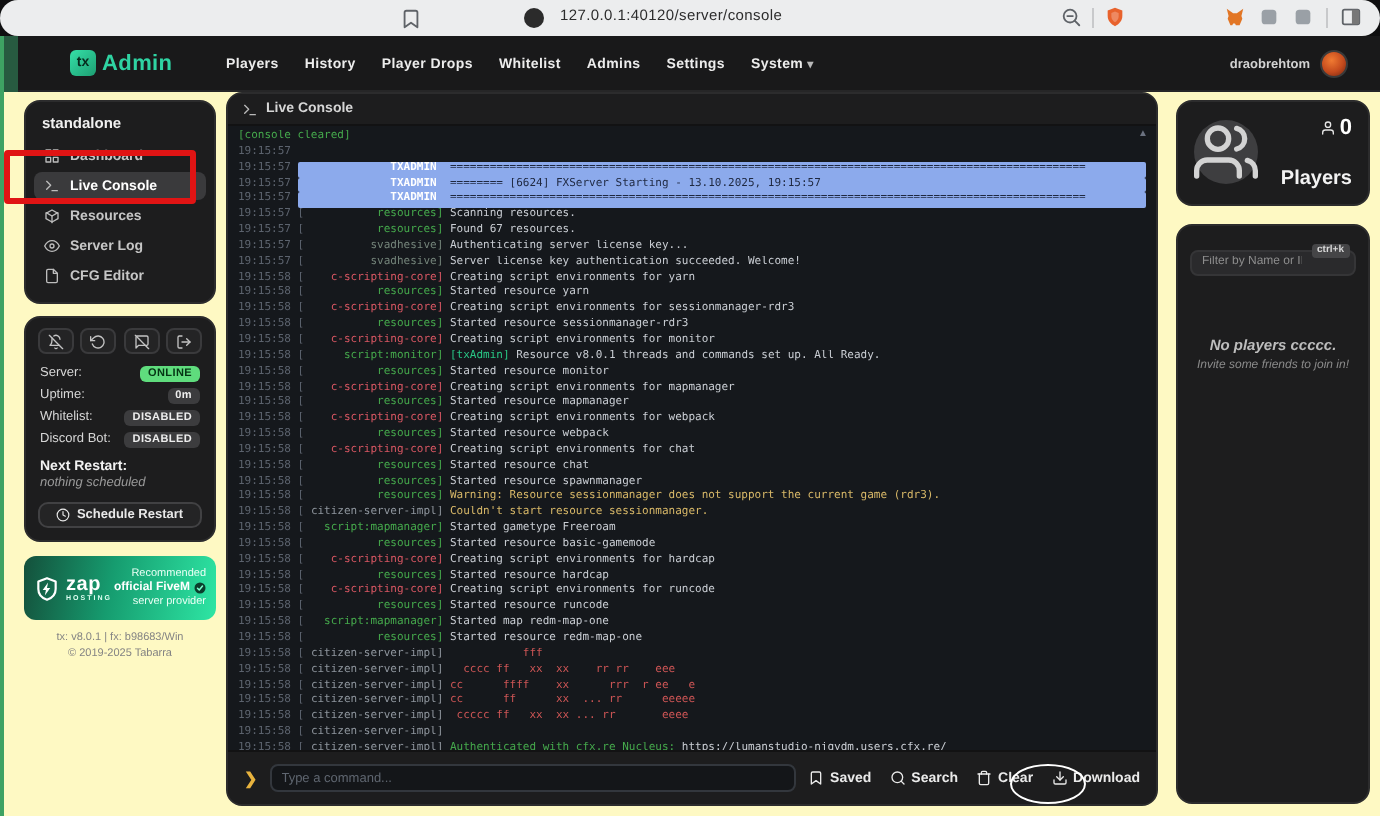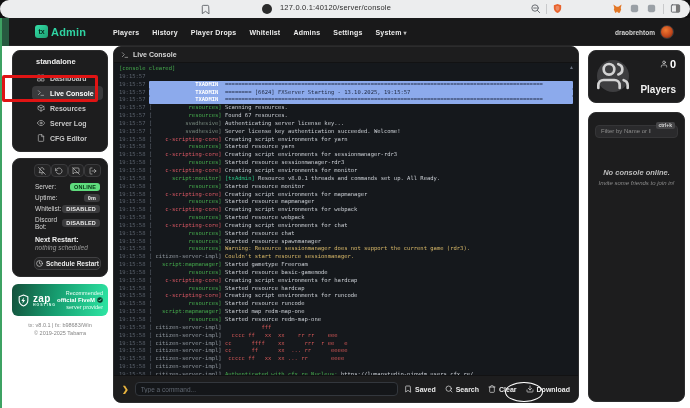--- a/index.html
+++ b/index.html
@@ -17,7 +17,7 @@
   .bicon { width:11px; height:11px; color:#5f6368; display:inline-block; }
 
   
-  .app { position:absolute; left:0; top:18px; width:690px; height:390px; background:#ffffff; }
+  .app { position:absolute; left:0; top:18px; width:690px; height:390px; background:#fef9c3; }
   .strip-a { position:absolute; left:0; top:0; width:2px; height:390px; background:#3ea263; }
   .strip-b { position:absolute; left:2px; top:0; width:7px; height:28px; background:#275a40; }
 

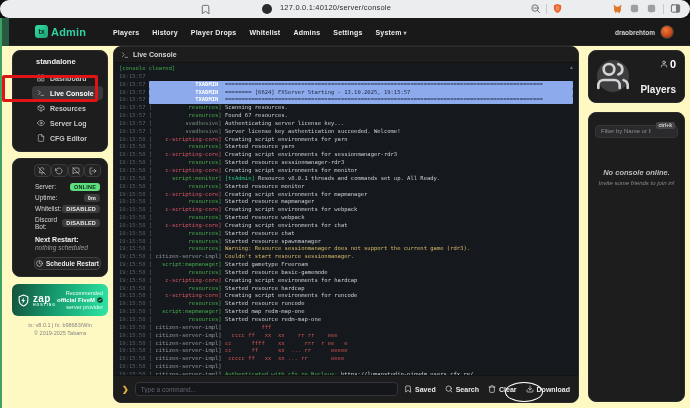--- a/index.html
+++ b/index.html
@@ -35,7 +35,7 @@
 
   
   .sidebar { position:absolute; left:12px; top:32px; width:96px; }
-  .card { background:#1d1d1e; border:1px solid #2c2c2d; border-radius:8px;padding-left:15px; }
+  .card { background:#1d1d1e; border:1px solid #2c2c2d; border-radius:8px; }
   .server-name { font-size:7.5px; font-weight:700; color:#f0f0f0; padding:6px 8px 4px; }
   .menu-item { display:flex; align-items:center; gap:5px; margin:1px 4px; padding:3px 5px; border-radius:4px; font-size:7px; font-weight:700; color:#c6c6c6; cursor:pointer; }
   .menu-item.active { background:#3a3a3c; color:#ffffff; }

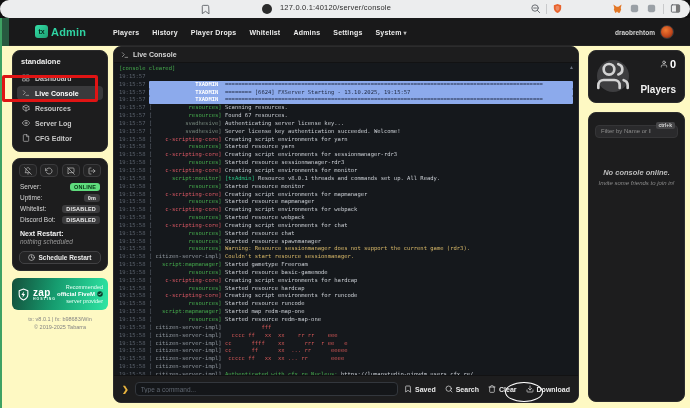--- a/index.html
+++ b/index.html
@@ -481,7 +481,7 @@
         <span class="kbd">ctrl+k</span>
       </div>
       <div class="empty">
-        <div class="empty-title">No console online.</div>
+        <div class="empty-title">No players ccccc.</div>
         <div class="empty-sub">Invite some friends to join in!</div>
       </div>
     </div>

